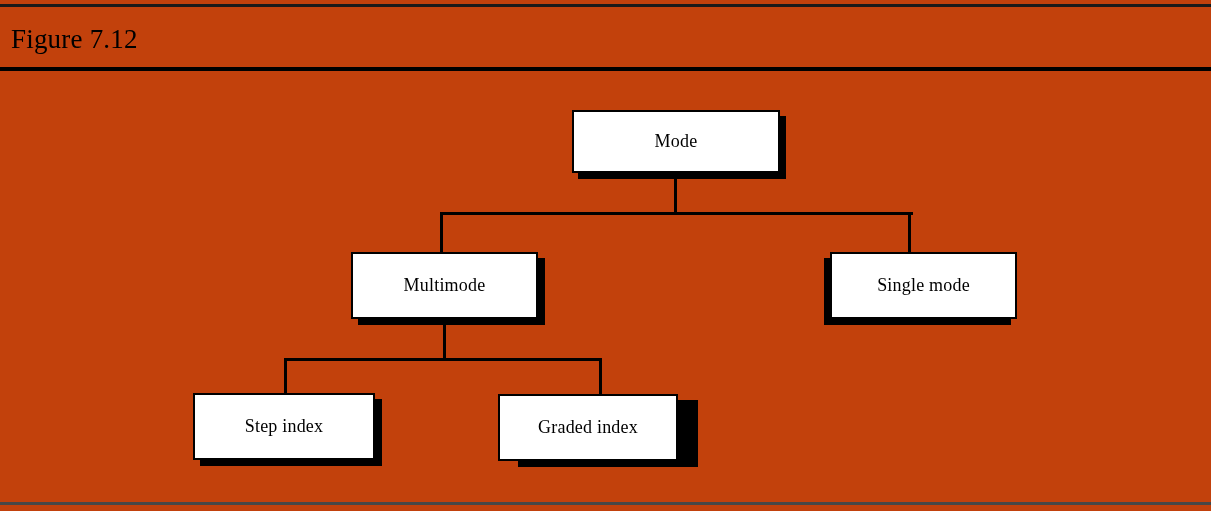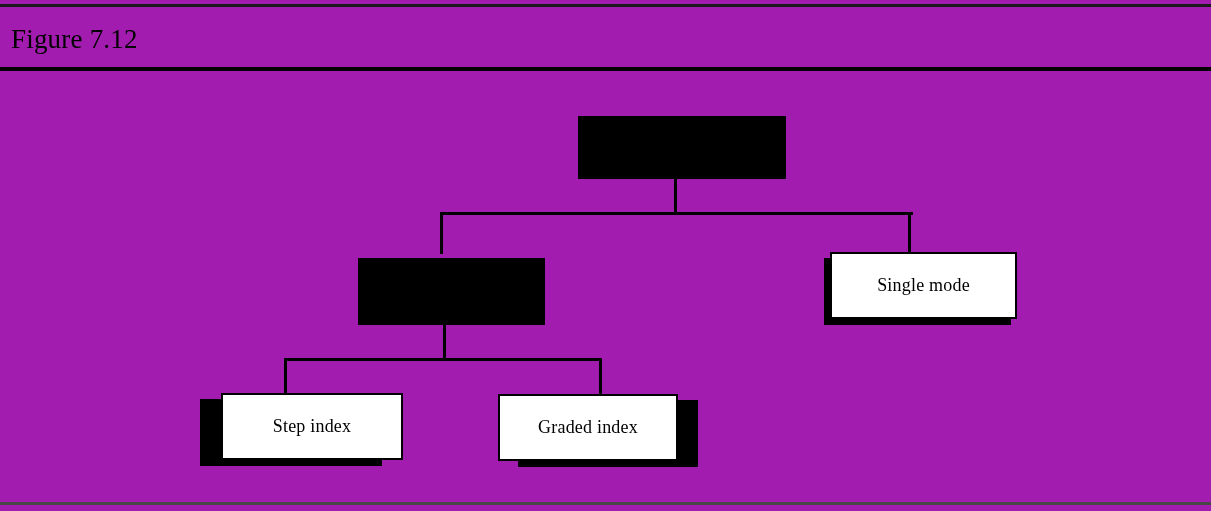--- a/index.html
+++ b/index.html
@@ -16,7 +16,7 @@
     position: relative;
     width: 1211px;
     height: 511px;
-    background: #a21caf;
+    background: #c2410c;
     overflow: hidden;
   }
 

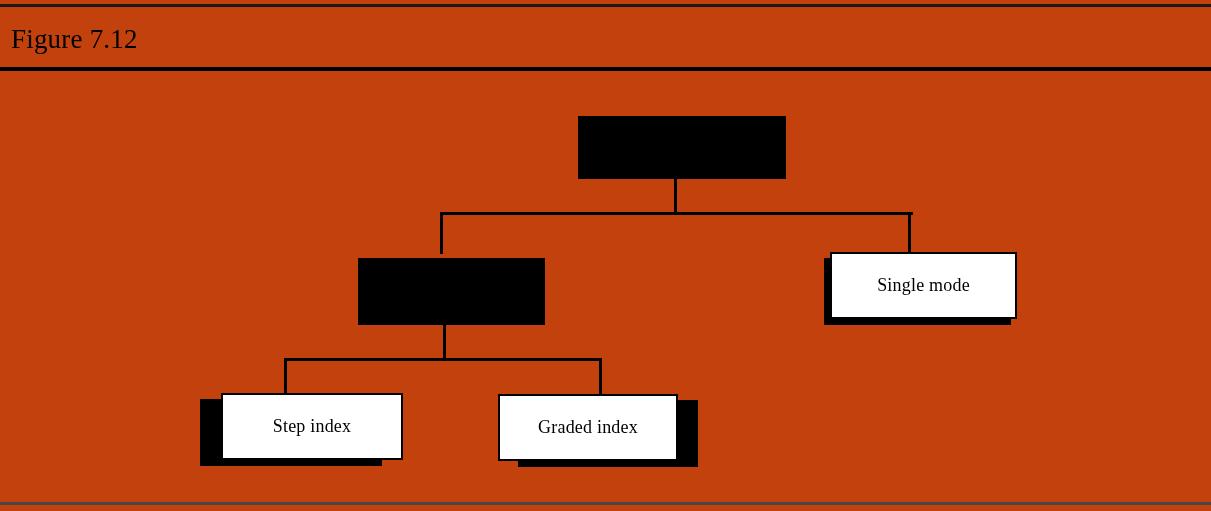--- a/index.html
+++ b/index.html
@@ -133,6 +133,9 @@
     <div class="conn conn-v" style="left:599px; top:358px; height:38px;"></div>
 
     <div class="node-shadow" style="left:578px; top:116px; width:208px; height:63px;"></div>
+    <div class="node" style="left:572px; top:110px; width:208px; height:63px;">
+      <span class="node-label">Mode</span>
+    </div>
 
     <div class="node-shadow" style="left:358px; top:258px; width:187px; height:67px;"></div>
 

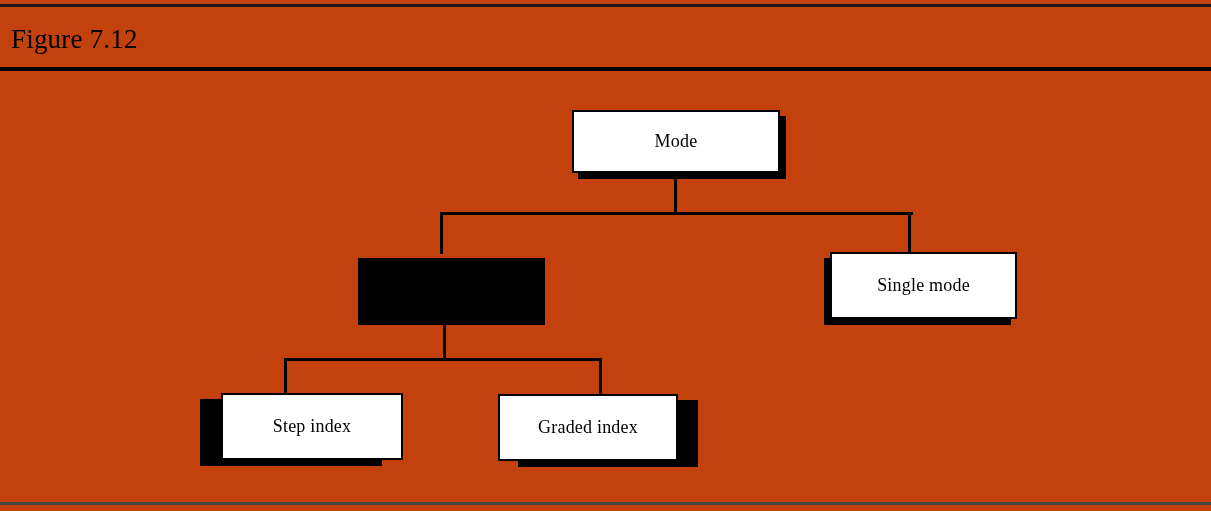--- a/index.html
+++ b/index.html
@@ -138,6 +138,9 @@
     </div>
 
     <div class="node-shadow" style="left:358px; top:258px; width:187px; height:67px;"></div>
+    <div class="node" style="left:351px; top:252px; width:187px; height:67px;">
+      <span class="node-label">Multimode</span>
+    </div>
 
     <div class="node-shadow" style="left:824px; top:258px; width:187px; height:67px;"></div>
     <div class="node" style="left:830px; top:252px; width:187px; height:67px;">

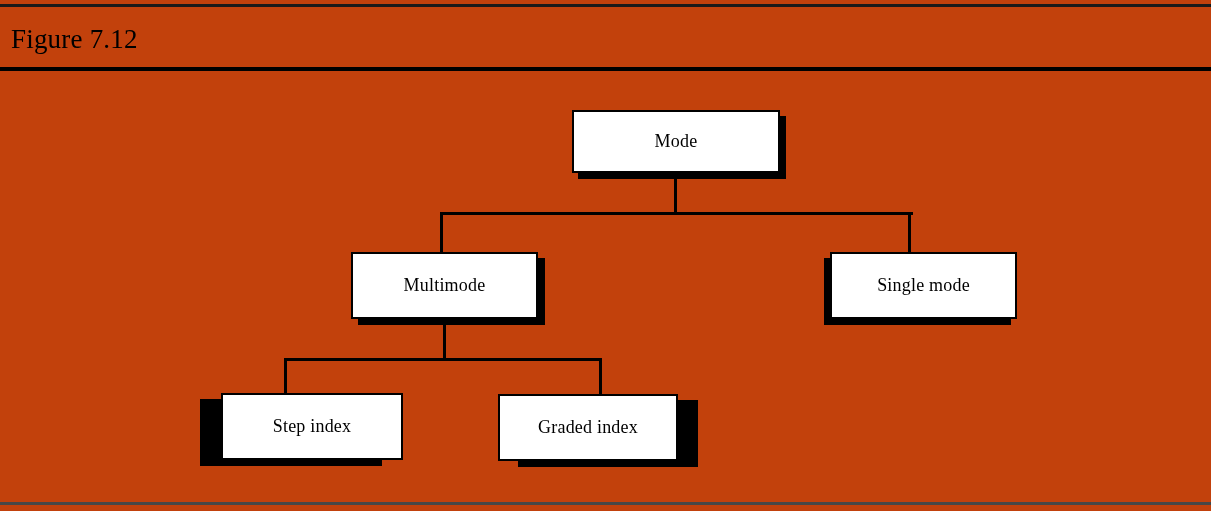--- a/index.html
+++ b/index.html
@@ -148,7 +148,7 @@
     </div>
 
     <div class="node-shadow" style="left:200px; top:399px; width:182px; height:67px;"></div>
-    <div class="node" style="left:193px; top:393px; width:182px; height:67px;margin-left:28px;">
+    <div class="node" style="left:193px; top:393px; width:182px; height:67px;">
       <span class="node-label">Step index</span>
     </div>
 

